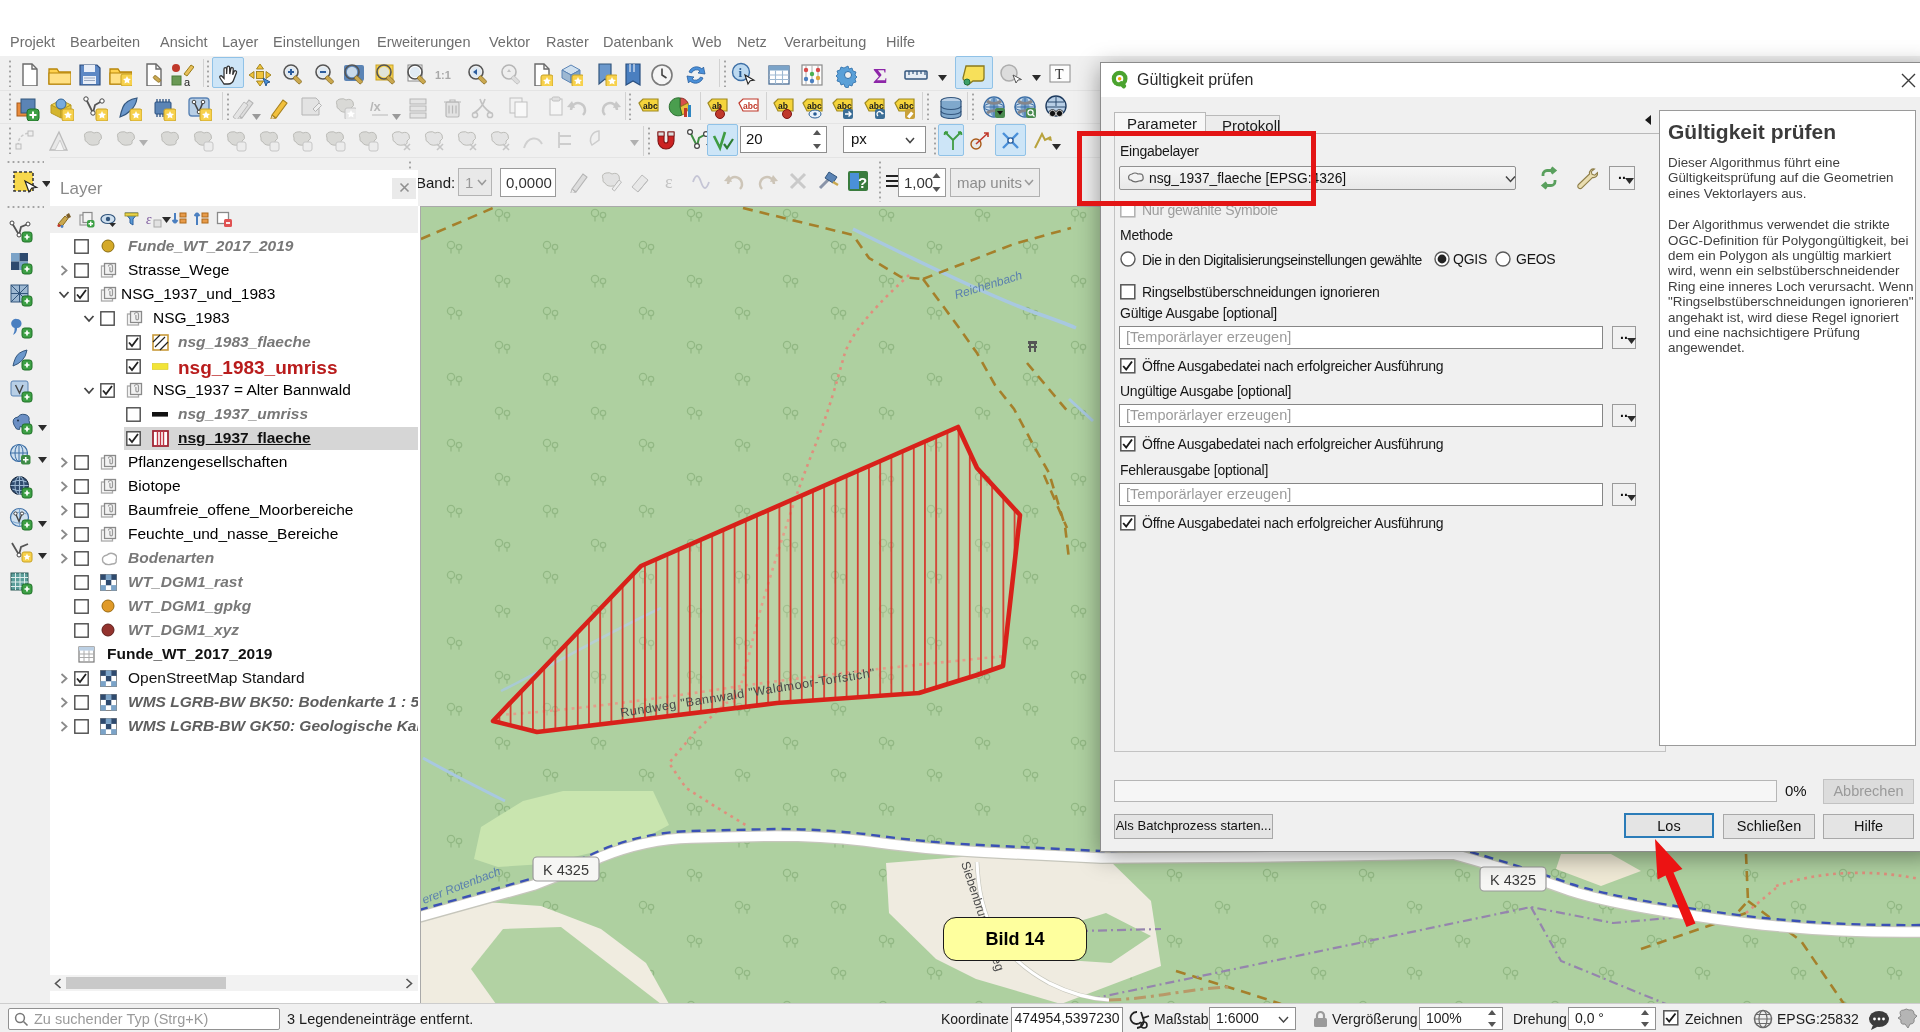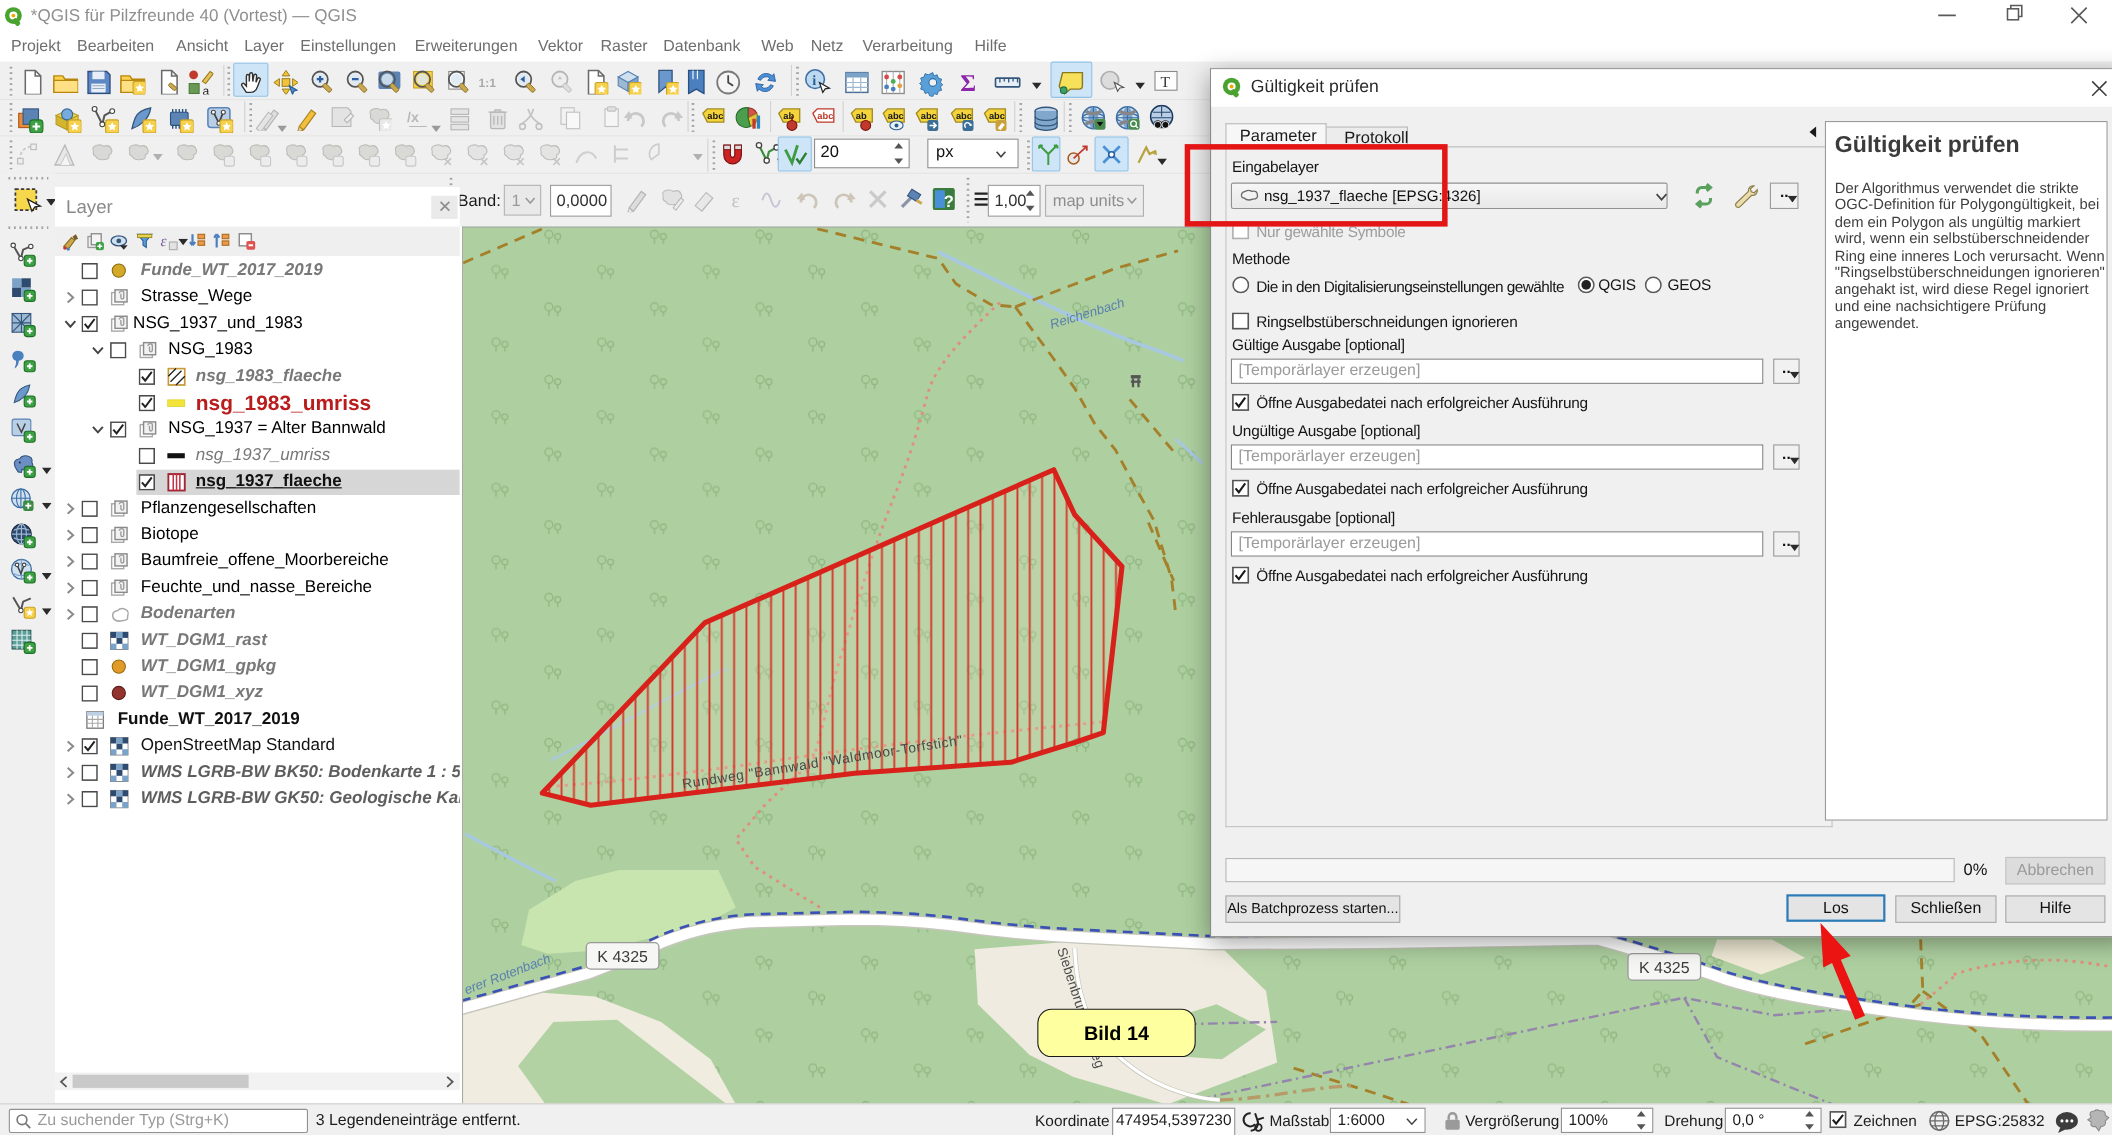--- a/index.html
+++ b/index.html
@@ -28,22 +28,6 @@
 </style></head>
 <body>
 <div id="app">
-<div id="titlebar">
-      <svg class="abs" style="left:3px;top:5px" width="20" height="20" viewBox="0 0 24 24">
-<circle cx="11" cy="11" r="9.2" fill="#4ba32f"></circle>
-<circle cx="11" cy="11" r="4.4" fill="#fff"></circle>
-<circle cx="11" cy="11" r="2.1" fill="#f0a800"></circle>
-<rect x="13" y="13" width="9" height="5.4" rx="2" transform="rotate(45 13 13)" fill="#4ba32f"></rect>
-<rect x="16.2" y="14.2" width="6" height="3.4" transform="rotate(45 16.2 14.2)" fill="#fff" opacity="0"></rect>
-</svg>
-      <div id="titletext">*QGIS für Pilzfreunde 40 (Vortest) — QGIS</div>
-      <svg class="abs" style="left:1750px;top:0px" width="170" height="28" viewBox="0 0 170 28">
-        <line x1="12" y1="14" x2="28" y2="14" stroke="#5a5a5a" stroke-width="1.6"></line>
-        <rect x="75" y="8" width="10" height="10" fill="none" stroke="#5a5a5a" stroke-width="1.4"></rect>
-        <path d="M78 8 v-3 h10 v10 h-3" fill="none" stroke="#5a5a5a" stroke-width="1.4"></path>
-        <path d="M133 7 L147 21 M147 7 L133 21" stroke="#5a5a5a" stroke-width="1.5"></path>
-      </svg>
-    </div>
 <div id="menubar">
       <span class="mi" style="left:10px">Projekt</span>
       <span class="mi" style="left:70px">Bearbeiten</span>

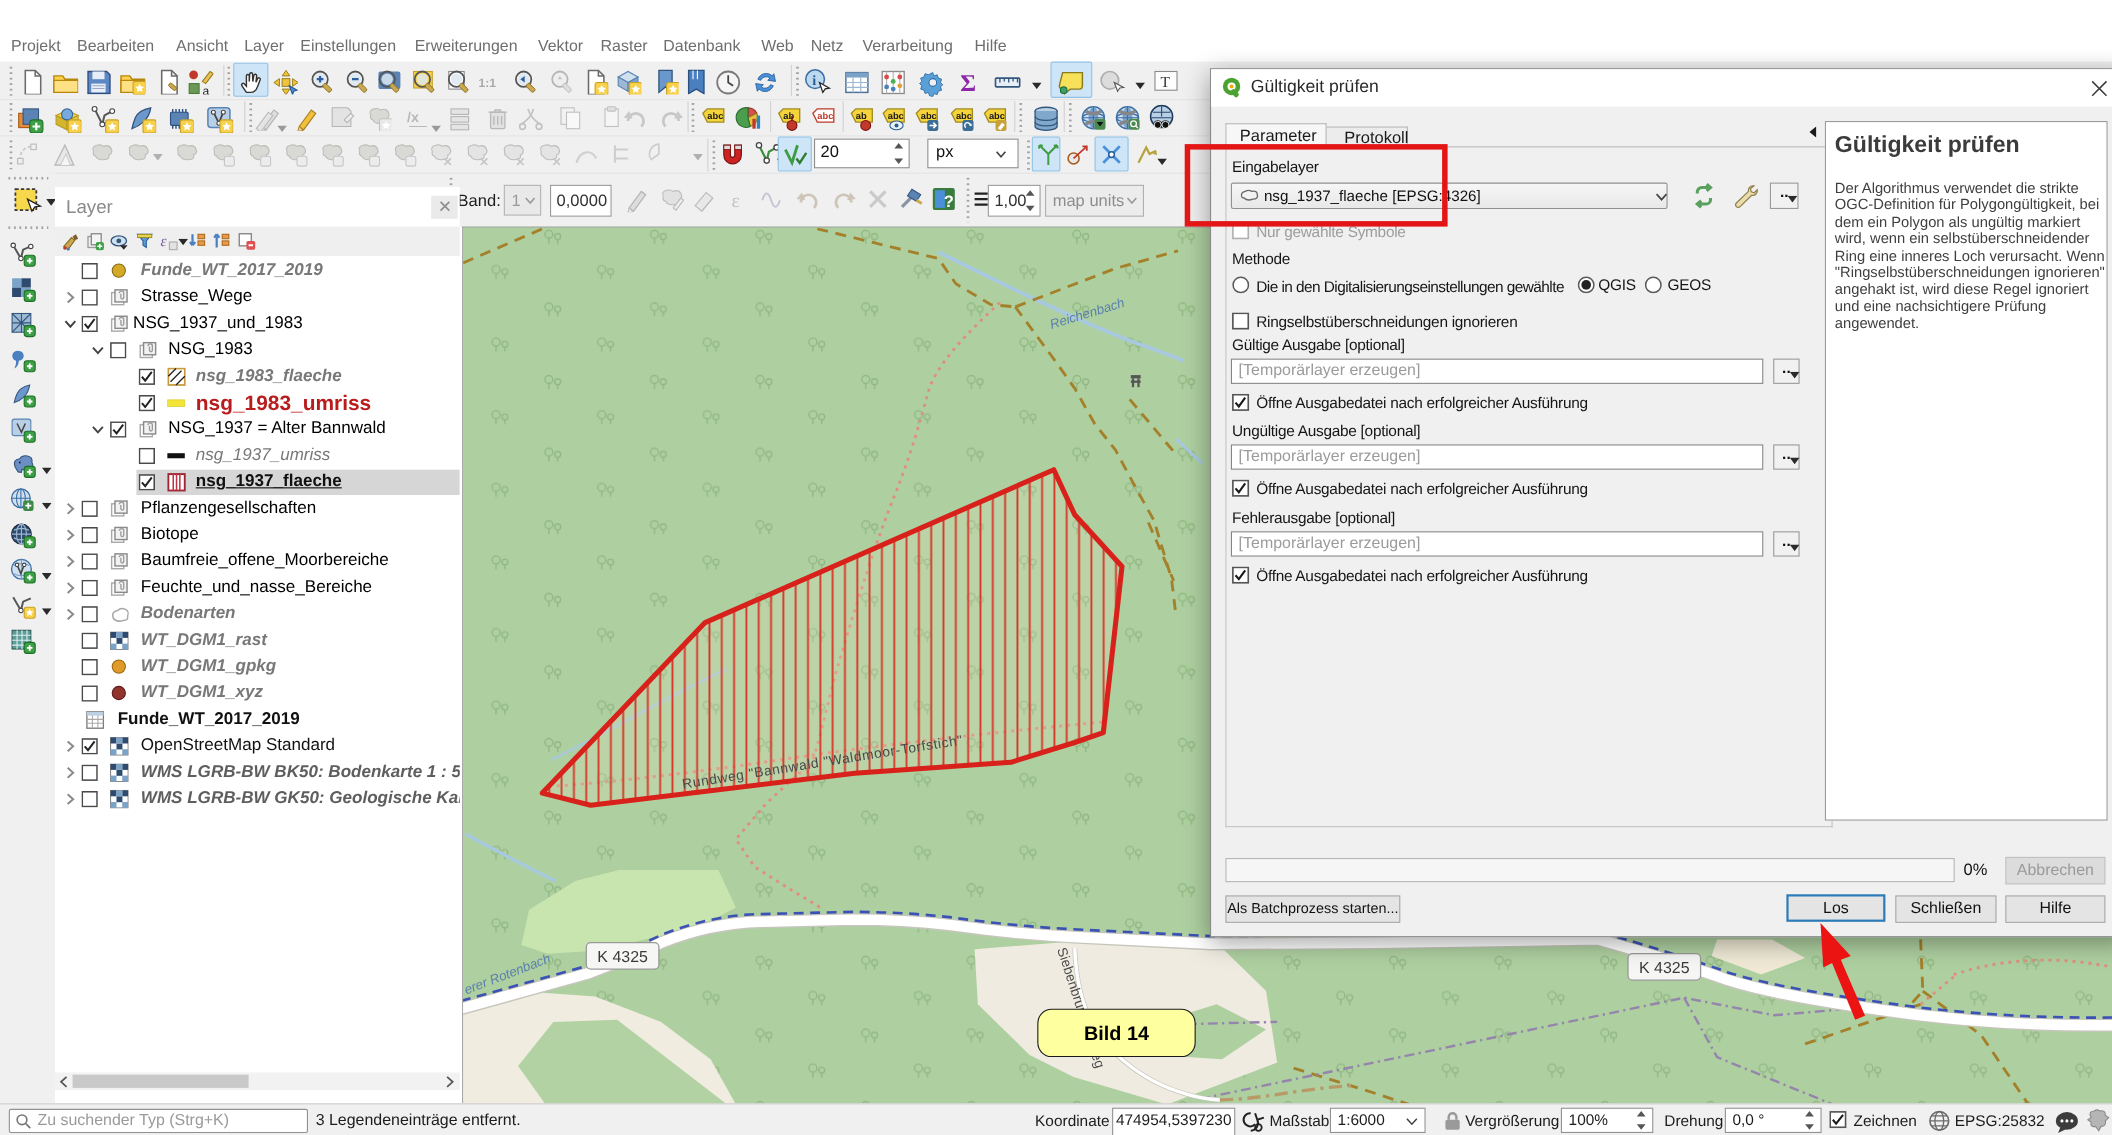--- a/index.html
+++ b/index.html
@@ -1178,6 +1178,7 @@
       <div class="abs" style="left:558px;top:47px;width:257px;height:636px;background:#fff;border:1px solid #9a9a9a;overflow:hidden">
         <div class="abs" style="left:8px;top:9px;font-size:21px;font-weight:bold;color:#3b3b3b">Gültigkeit prüfen</div>
         <div class="abs" style="left:8px;top:36px;width:248px;font-size:13.4px;line-height:15.4px;color:#3f3f3f">
+          <p style="margin-top:8px">Dieser Algorithmus führt eine Gültigkeitsprüfung auf die Geometrien eines Vektorlayers aus.</p>
           <p style="margin-top:16px">Der Algorithmus verwendet die strikte OGC-Definition für Polygongültigkeit, bei dem ein Polygon als ungültig markiert wird, wenn ein selbstüberschneidender Ring eine inneres Loch verursacht. Wenn "Ringselbstüberschneidungen ignorieren" angehakt ist, wird diese Regel ignoriert und eine nachsichtigere Prüfung angewendet.</p>
         </div>
       </div>

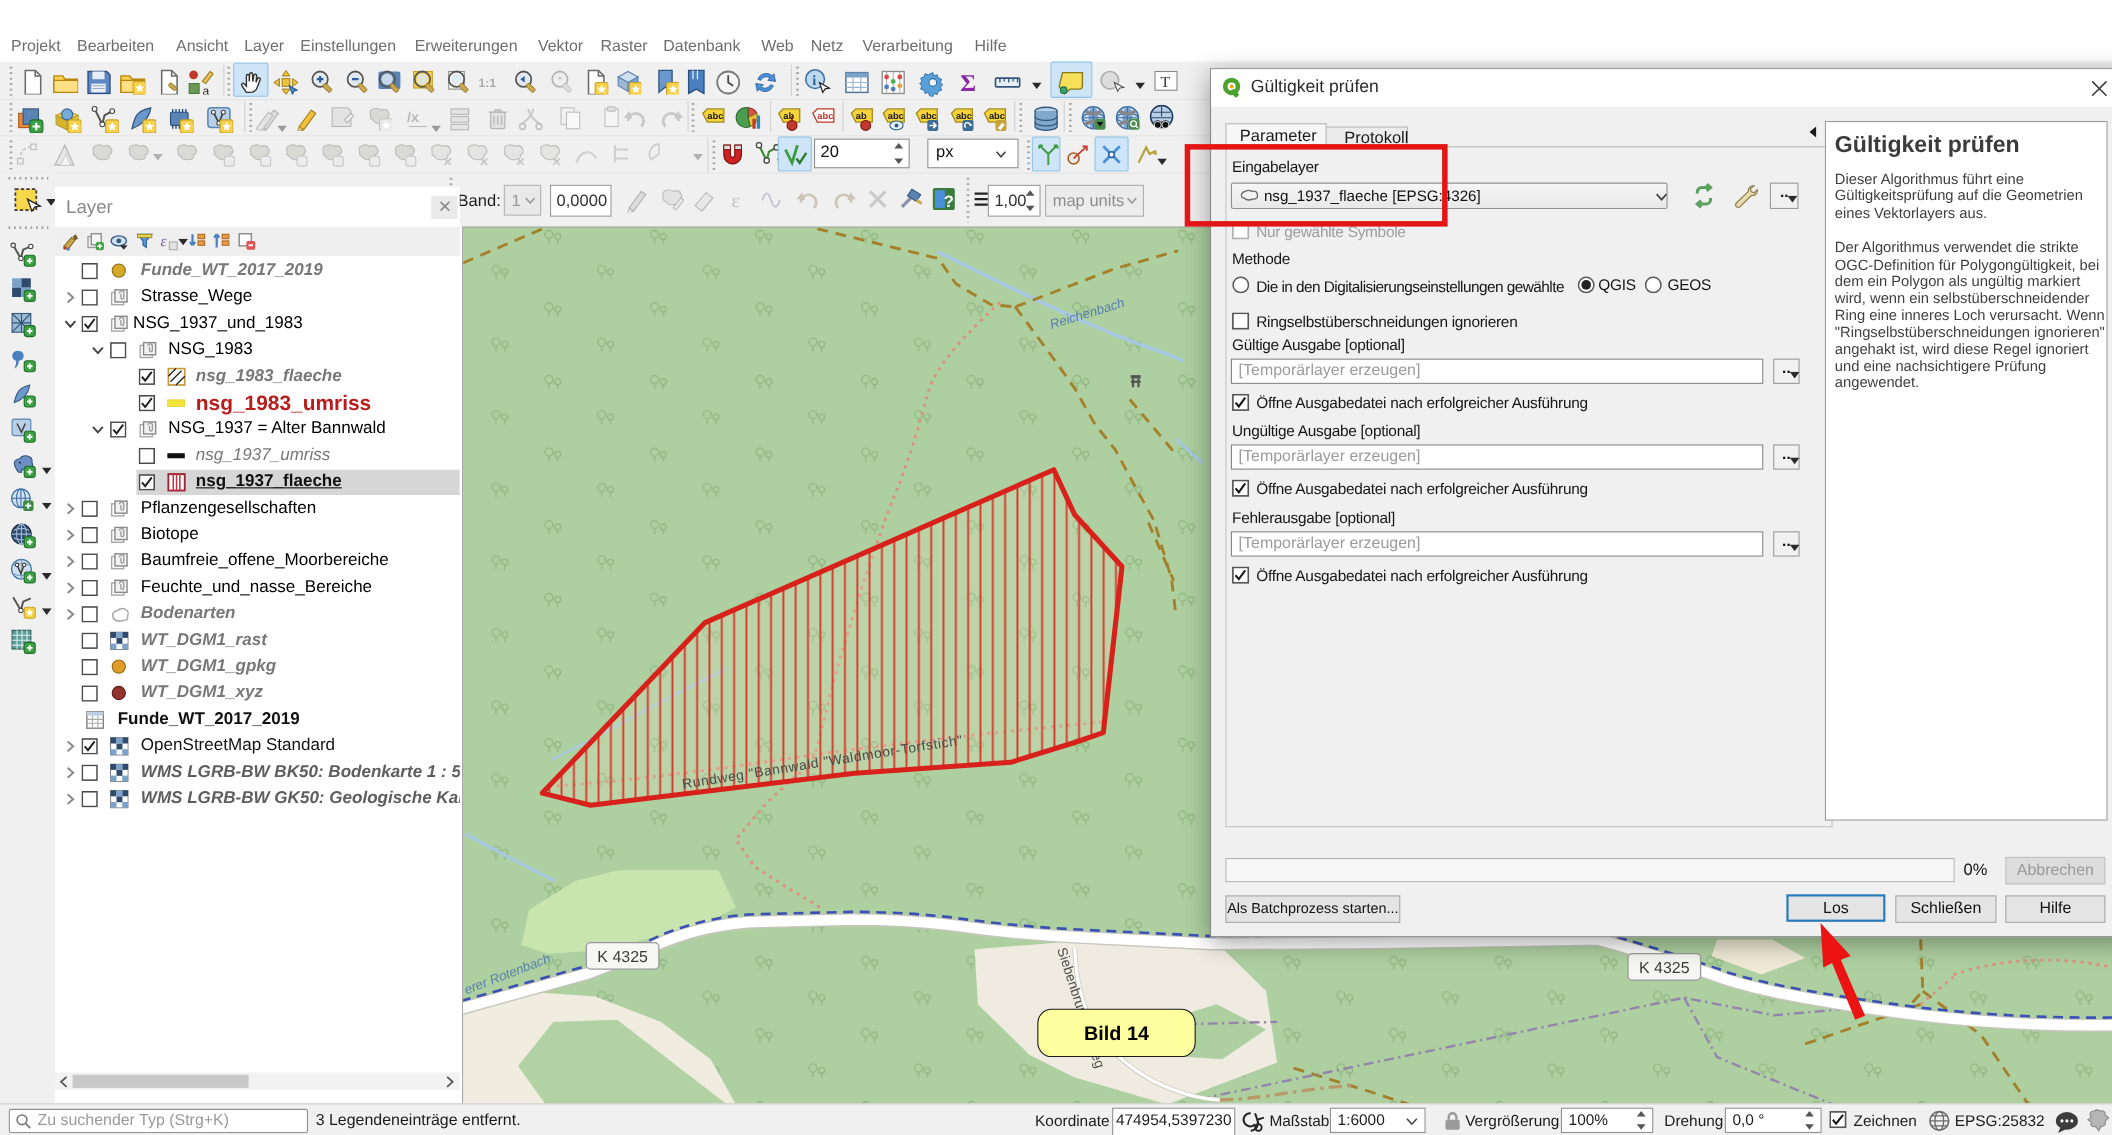--- a/index.html
+++ b/index.html
@@ -918,7 +918,7 @@
         <svg class="abs" style="left:102px;top:173px" width="17" height="17" viewBox="0 0 17 17">
           <rect x="0" y="6" width="16" height="4.6" fill="#111"></rect>
         </svg>
-        <div class="abs" style="left:128px;top:172px;white-space:nowrap;font-size:15.5px;font-style:italic;font-weight:normal;color:#787878">nsg_1937_umriss</div>
+        <div class="abs" style="left:128px;top:172px;white-space:nowrap;font-size:15.5px;font-style:italic;font-weight:bold;color:#787878">nsg_1937_umriss</div>
         <div class="abs" style="left:74px;top:194px;width:294px;height:23px;background:#d6d6d6"></div>
         <svg class="abs" style="left:76px;top:198px" width="15" height="15" viewBox="0 0 15 15">
           <rect x="0.8" y="0.8" width="13.4" height="13.4" fill="#fff" stroke="#4a4a4a" stroke-width="1.4"></rect>

